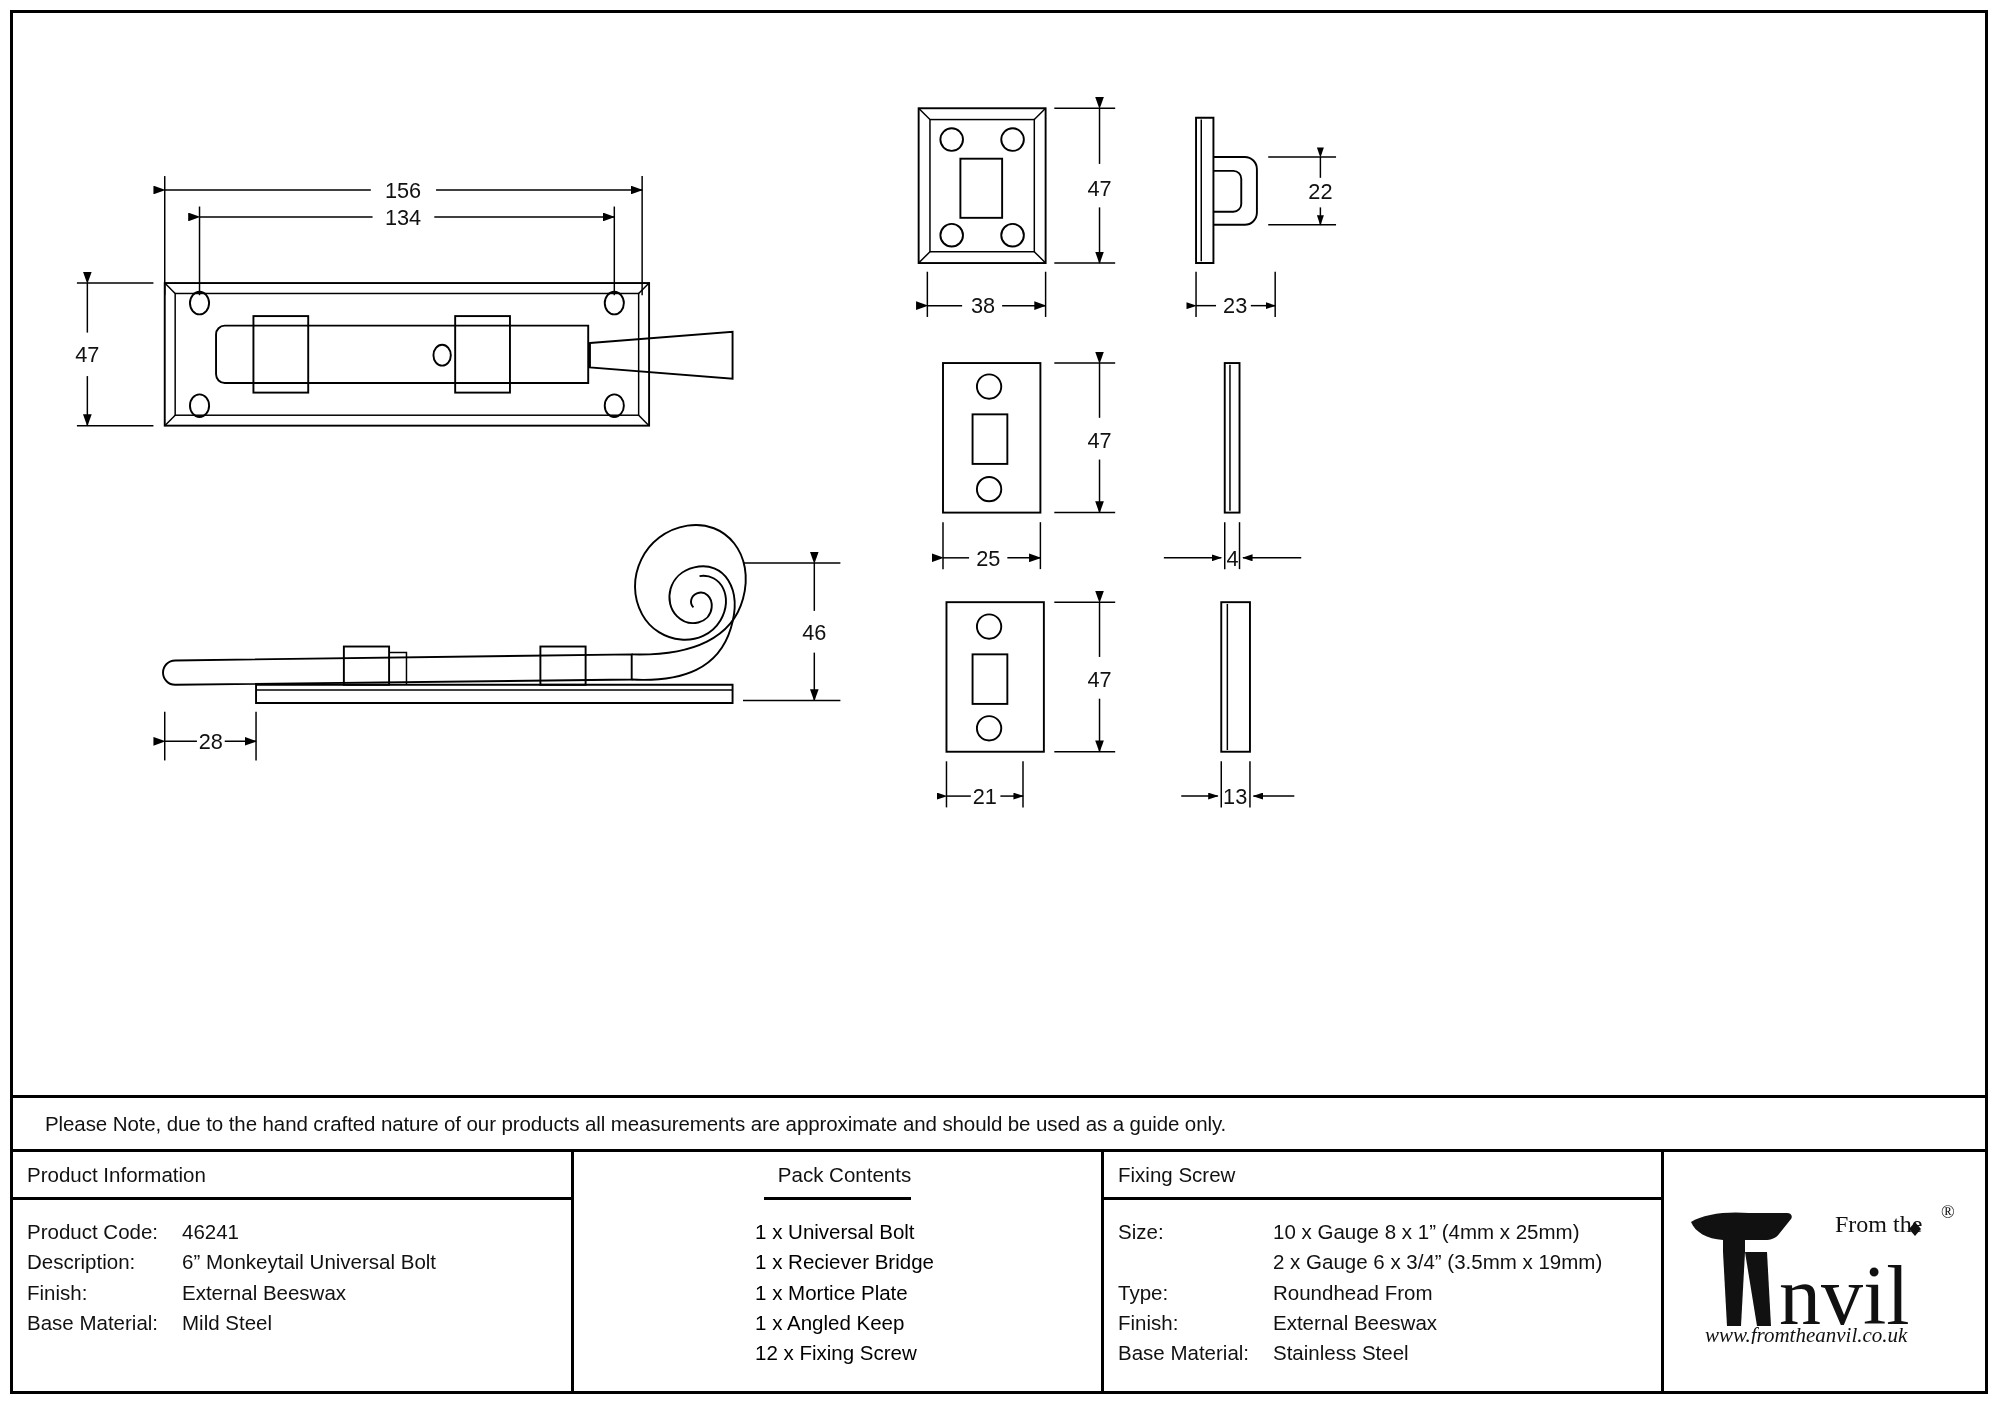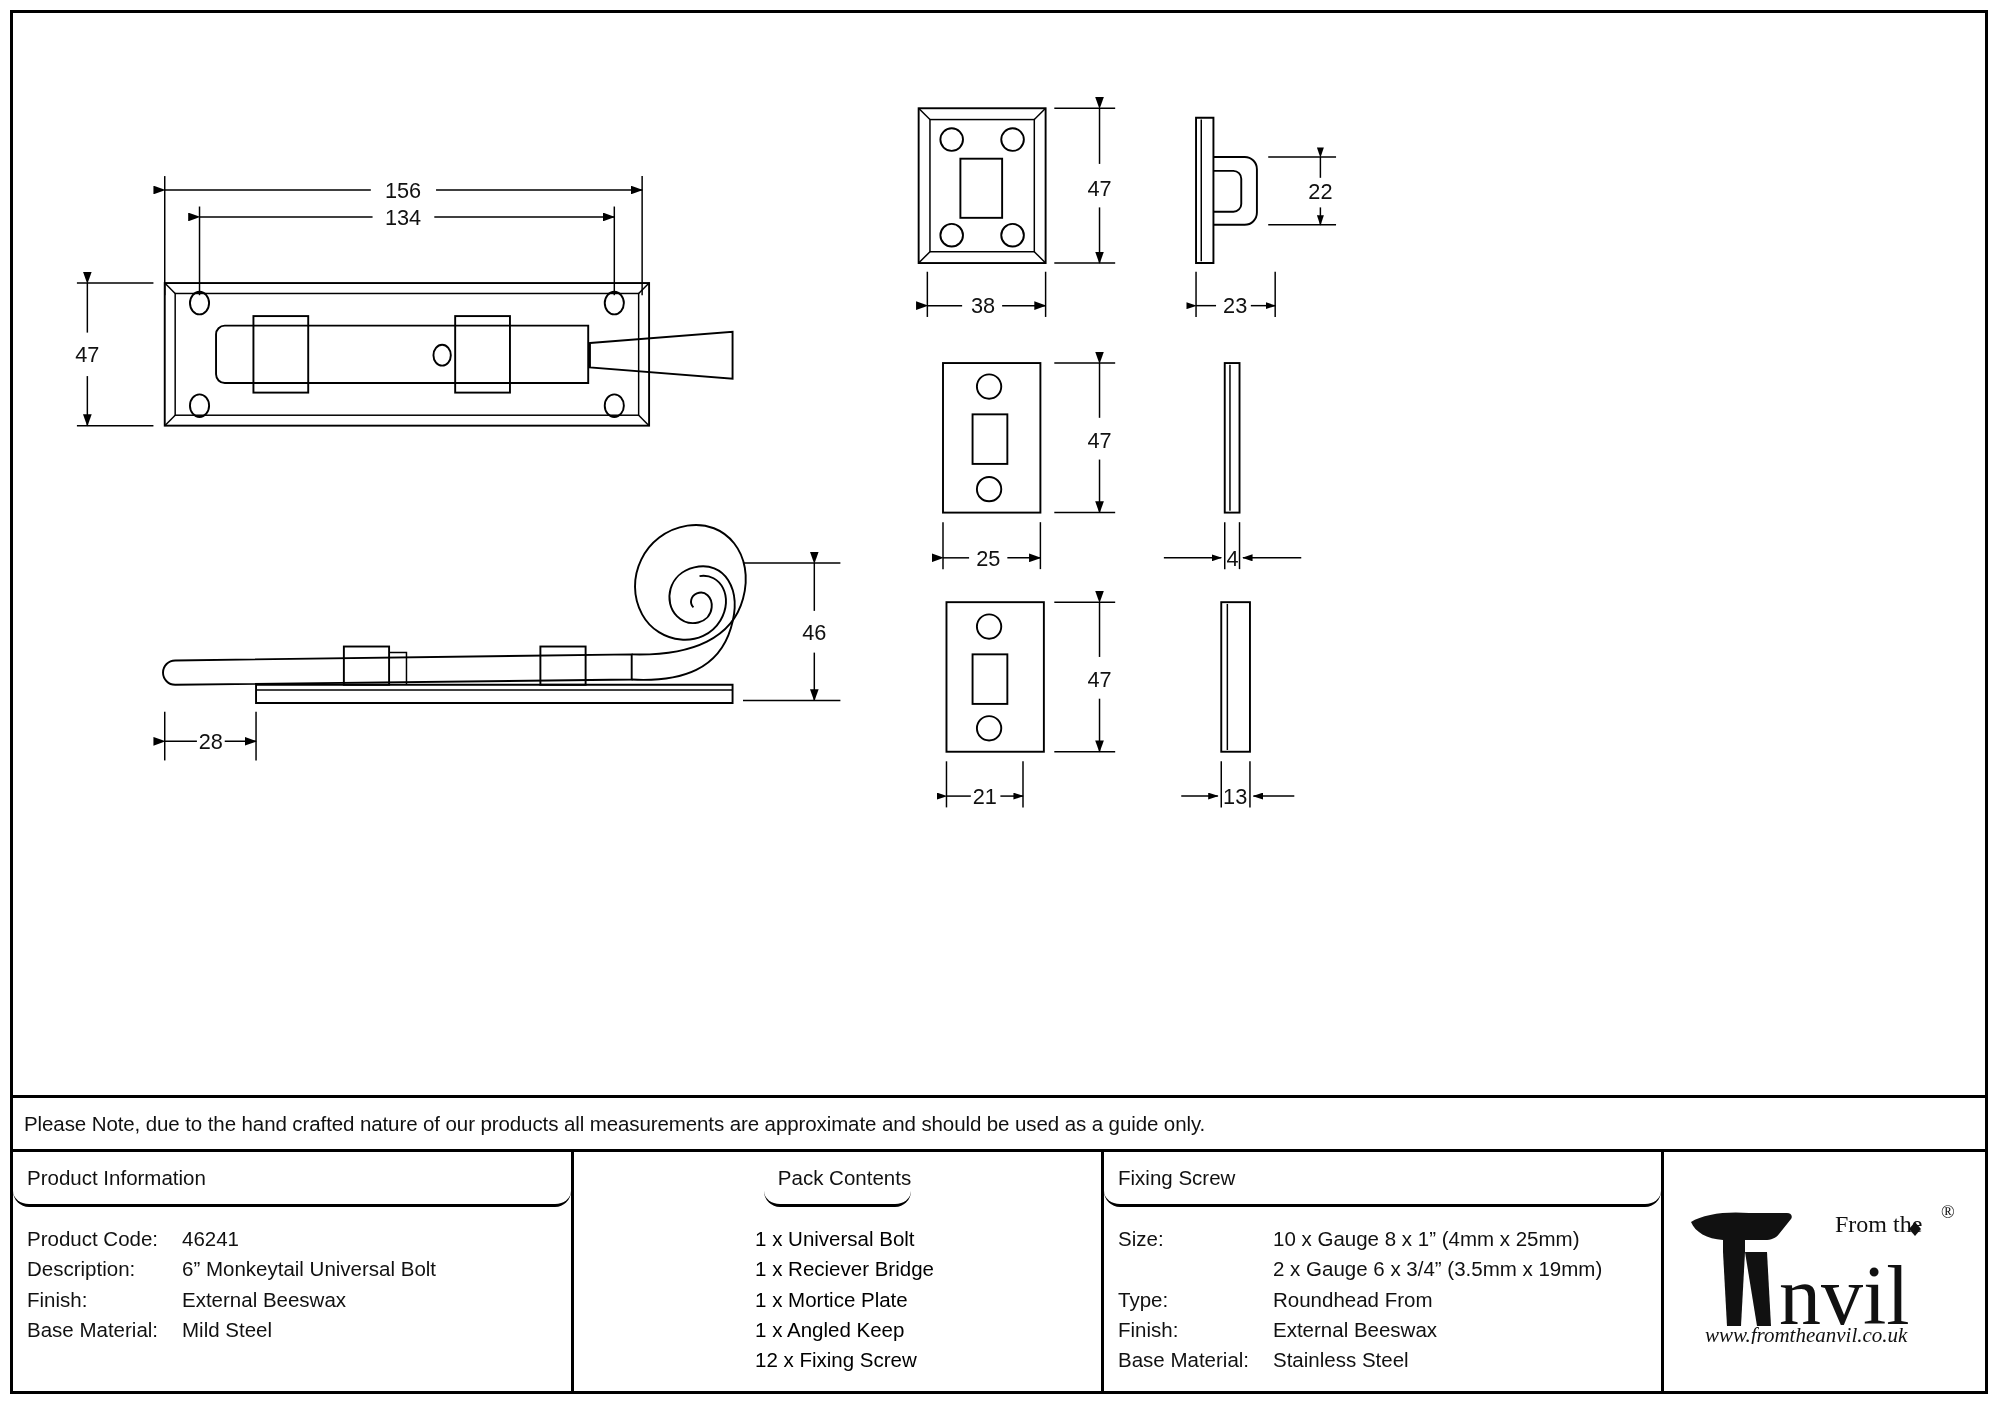--- a/index.html
+++ b/index.html
@@ -43,7 +43,7 @@
     align-items:center;
   }
   .note-text{
-    padding-left:11px;
+    padding-left:32px;
     font-size:20.5px;
     letter-spacing:-0.1px;
     color:#111;

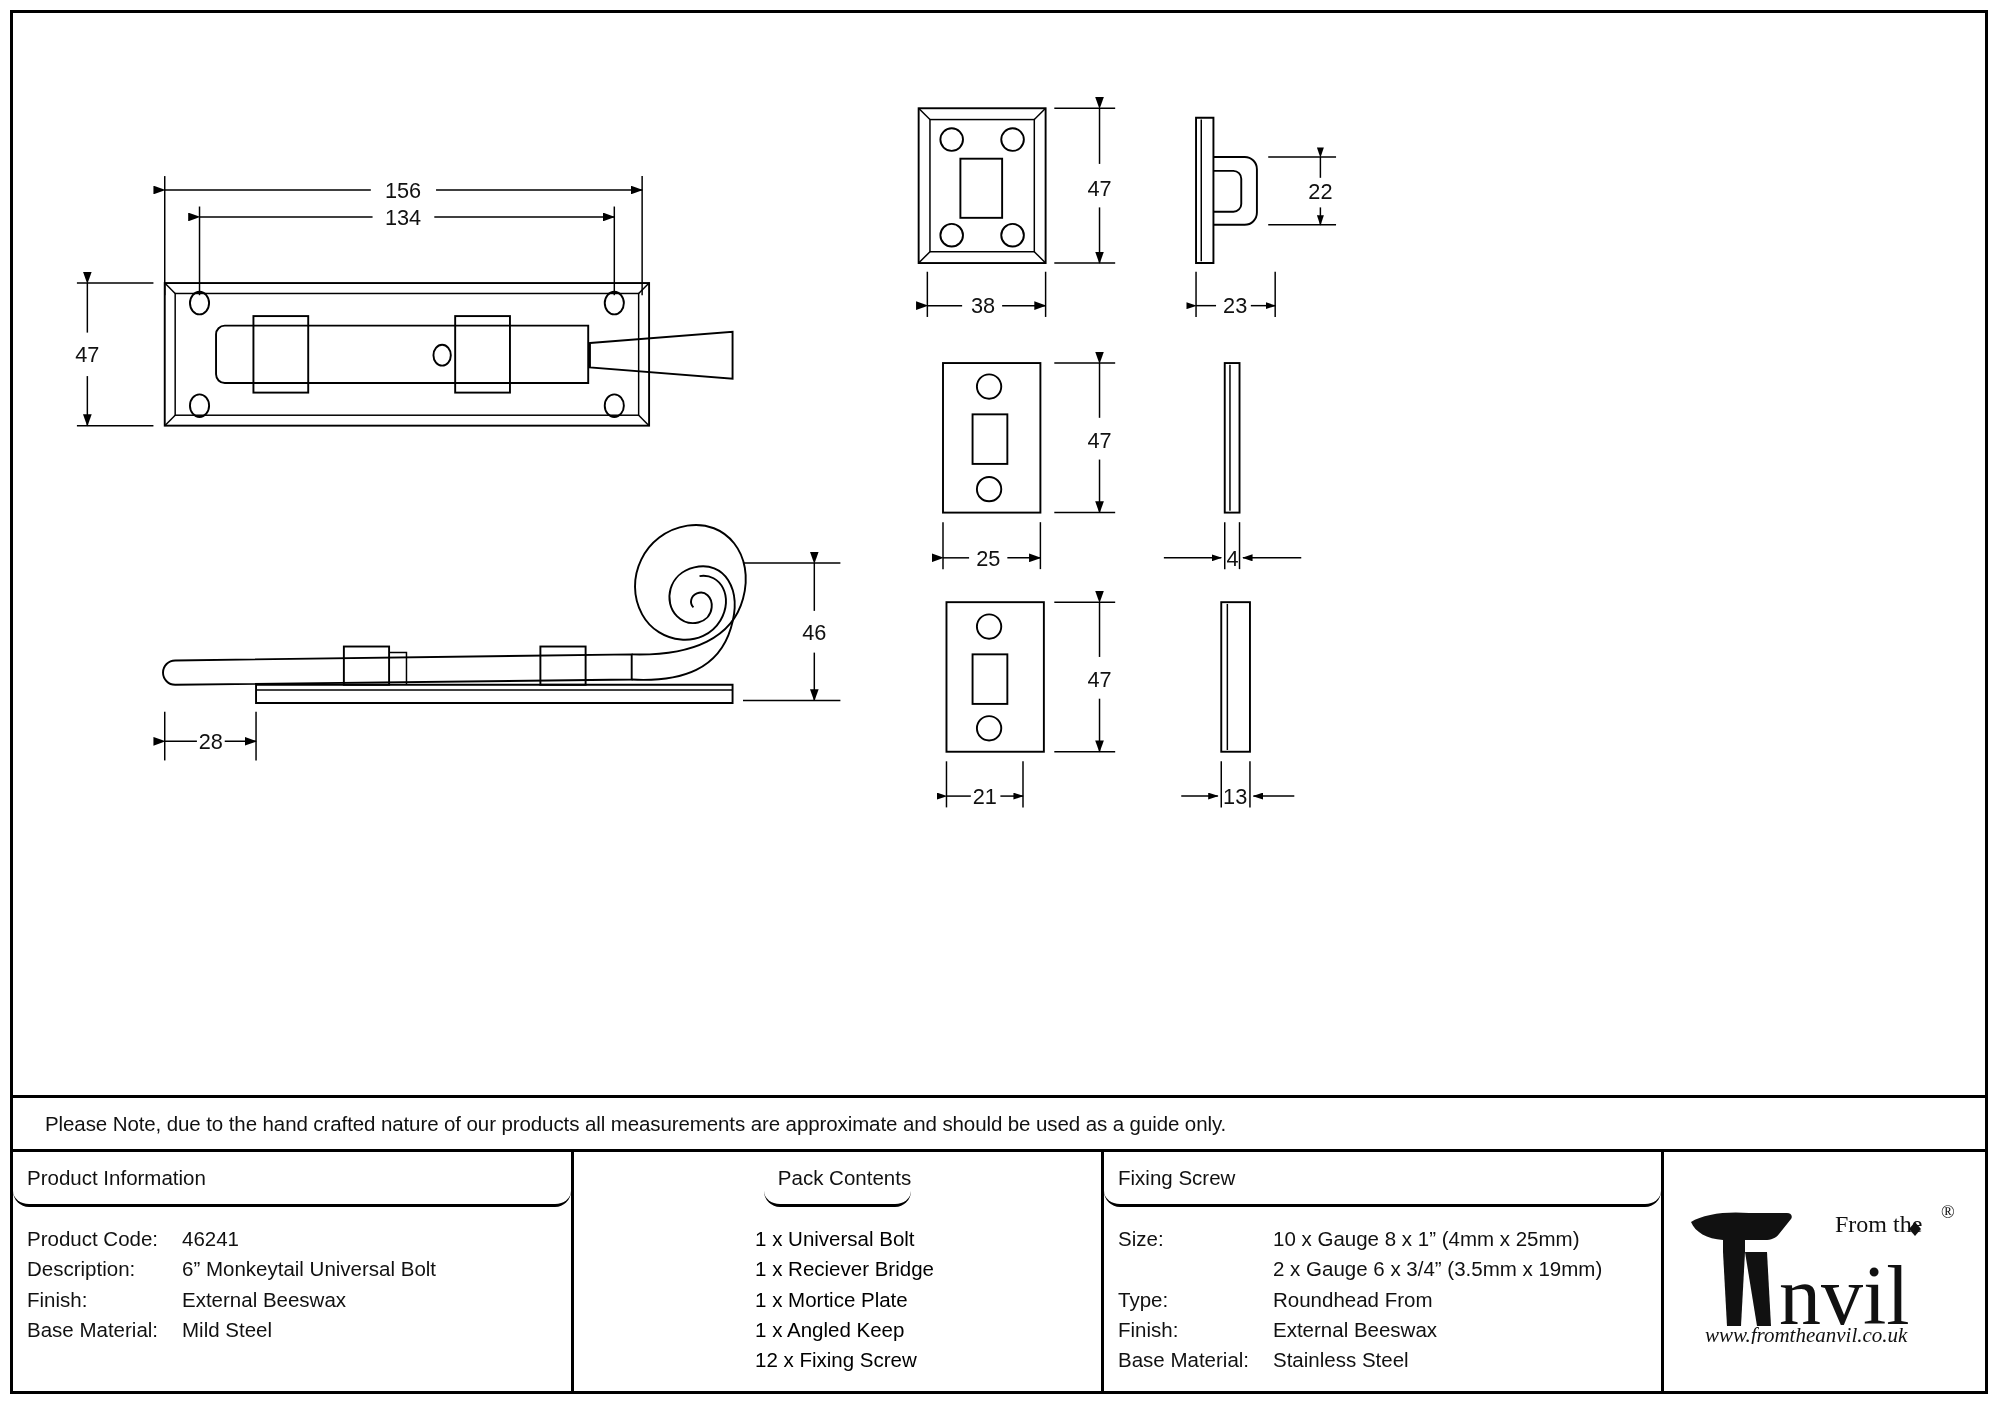--- a/index.html
+++ b/index.html
@@ -70,7 +70,7 @@
   .col.c3{width:560px;border-right:3px solid #000;}
   .col.c4{width:318px;}
   .col-head{
-    height:55px;
+    height:48px;
     display:flex;
     align-items:center;
     padding-left:14px;
@@ -78,7 +78,6 @@
     color:#111;
     border-bottom:3px solid #000;
     box-sizing:border-box;
-    border-radius:16px;
   }
   .col-body{
     flex:1;

